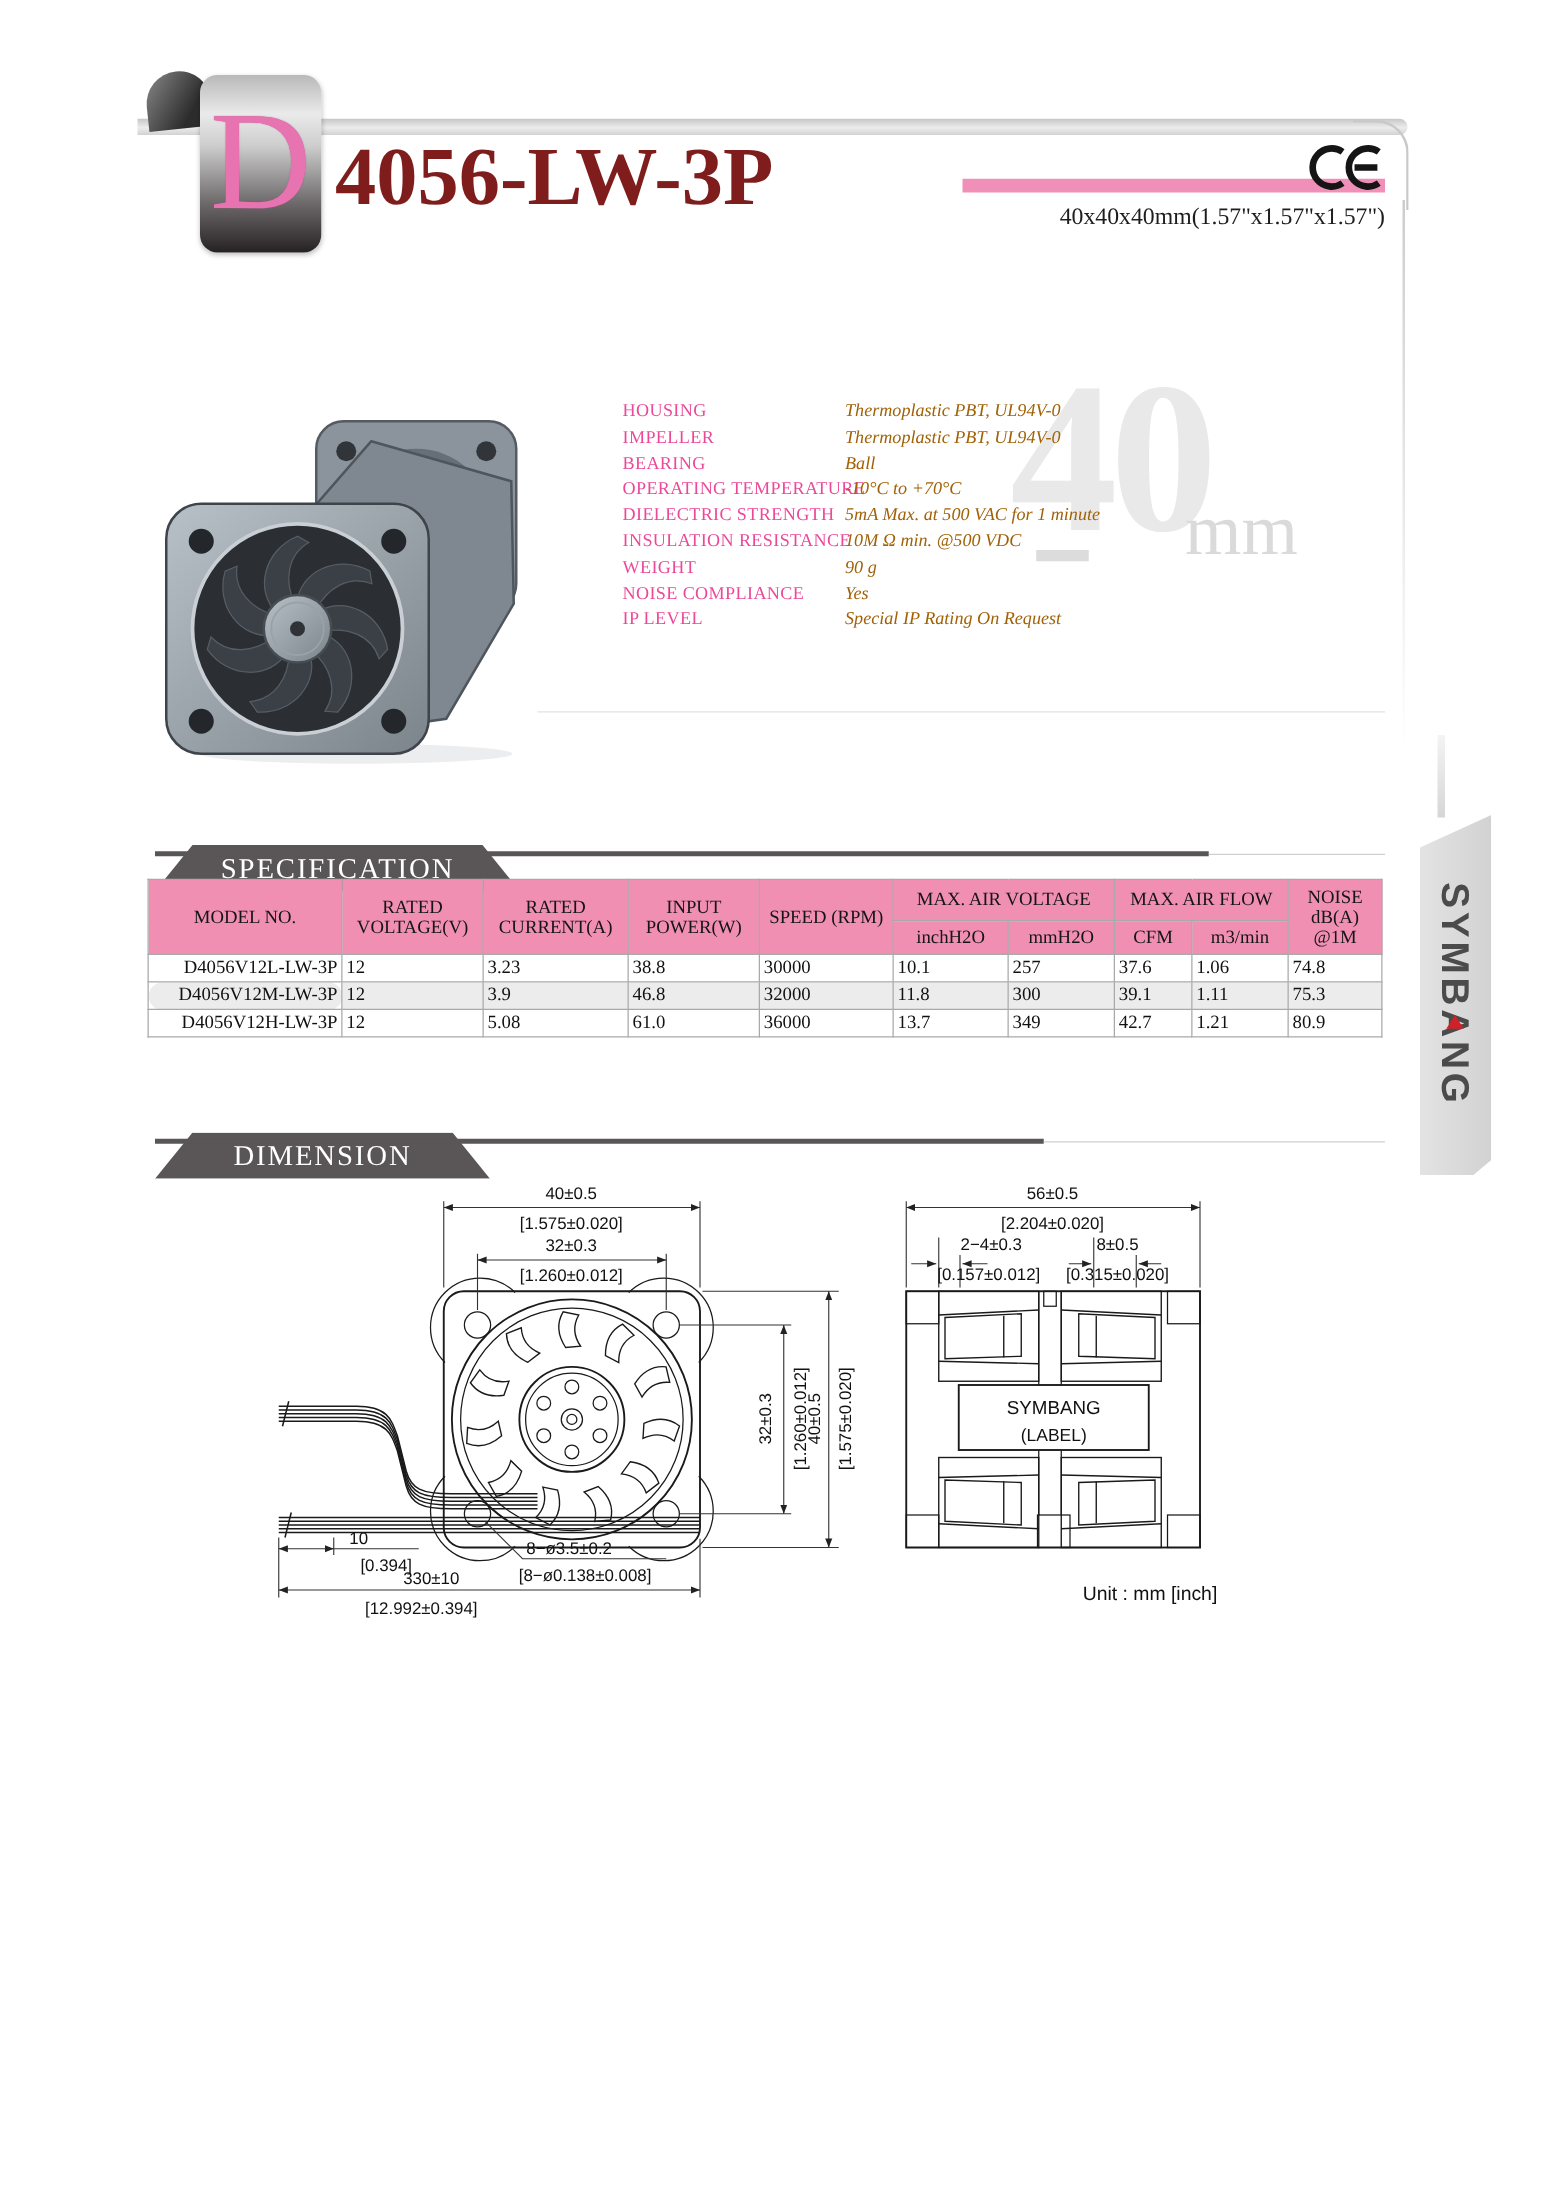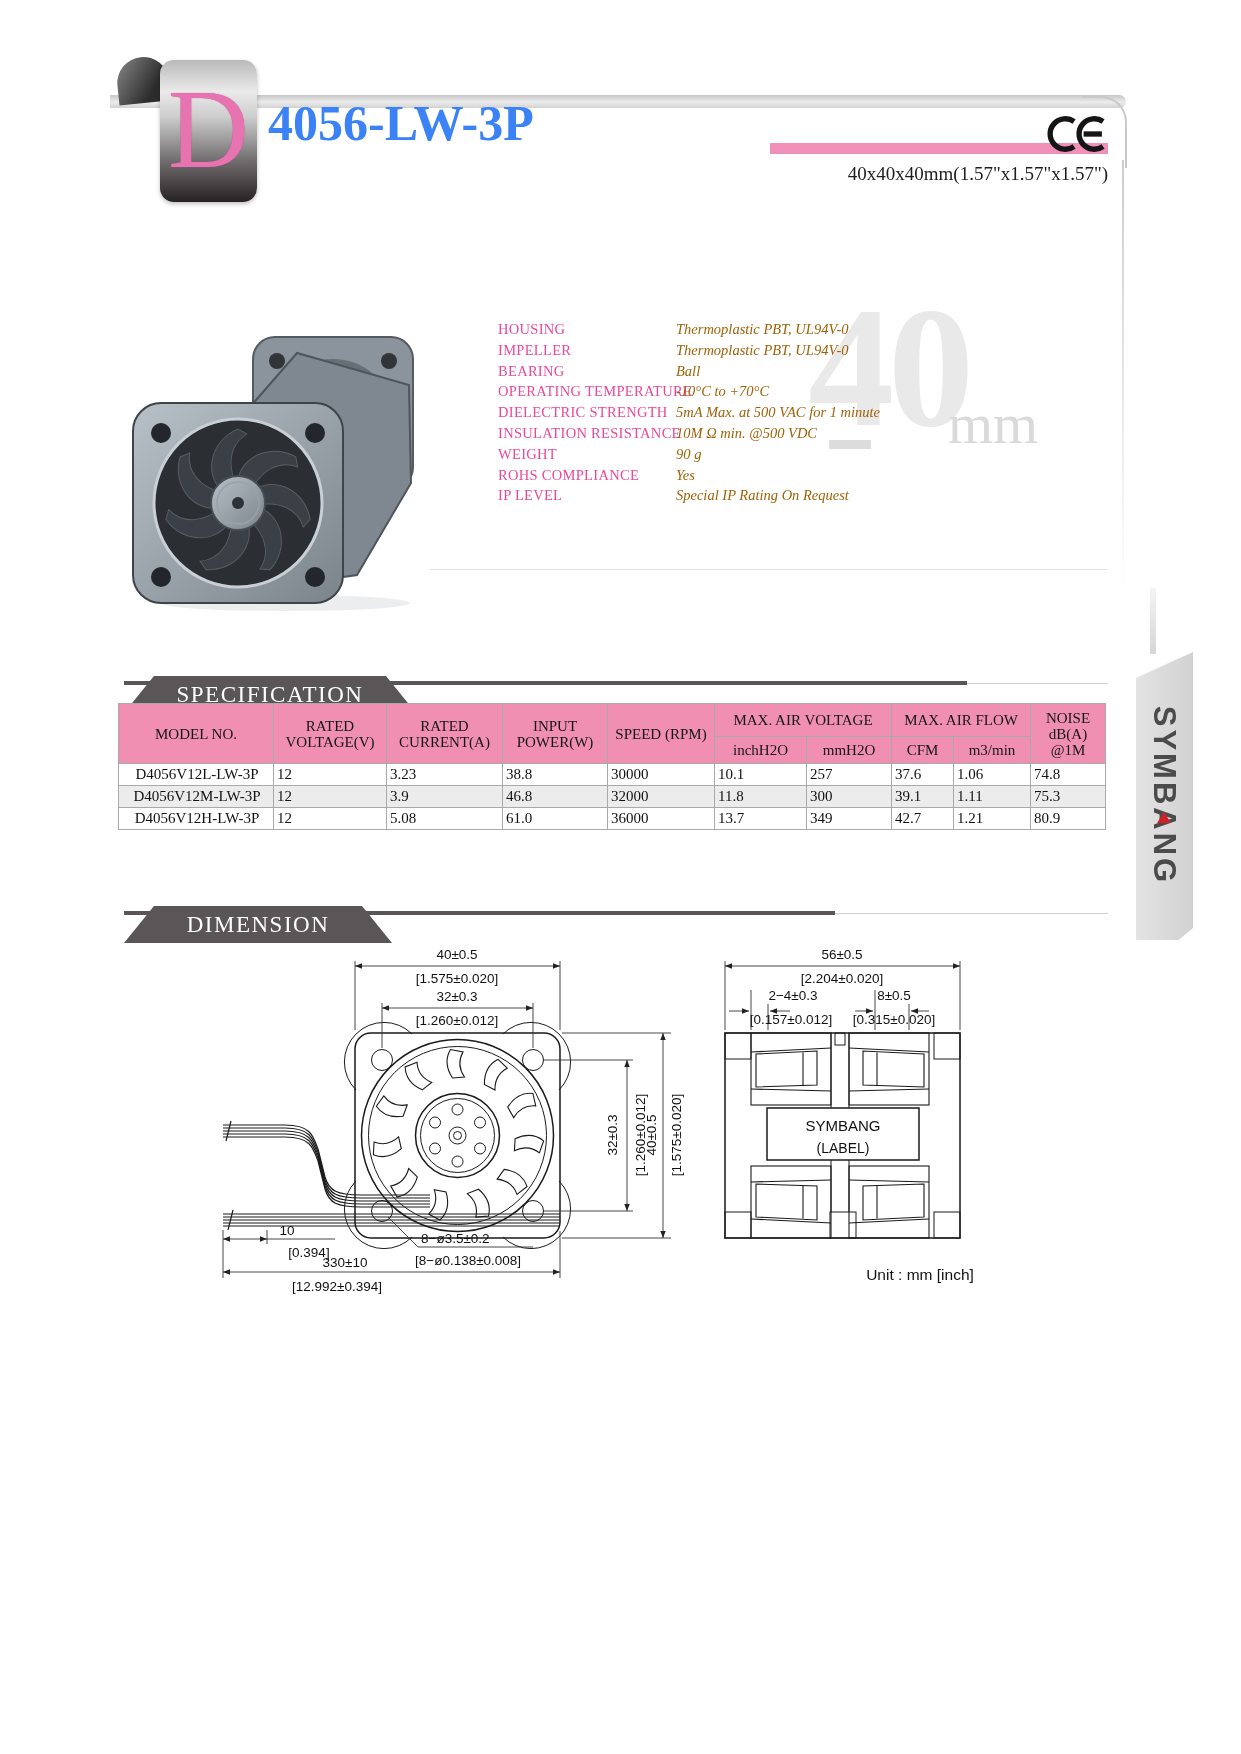--- a/index.html
+++ b/index.html
@@ -25,7 +25,7 @@
   .ribbon-letter{left:160px;top:60px;width:97px;height:142px;text-align:center;
     font-size:112px;line-height:138px;color:#e873b1;font-weight:400;
     text-shadow:0 0 1px #a75583;}
-  .page-title{left:268px;top:94px;font-size:50px;font-weight:700;color:#3b82f6;letter-spacing:0;}
+  .page-title{left:268px;top:104px;font-size:66px;font-weight:700;color:#7f1d1d;letter-spacing:0;}
   .title-rule{left:770px;top:143px;width:338px;height:11px;background:#f090b8;}
   .subtitle{left:640px;top:163px;width:468px;text-align:right;font-size:19px;color:#1d1d1d;}
 

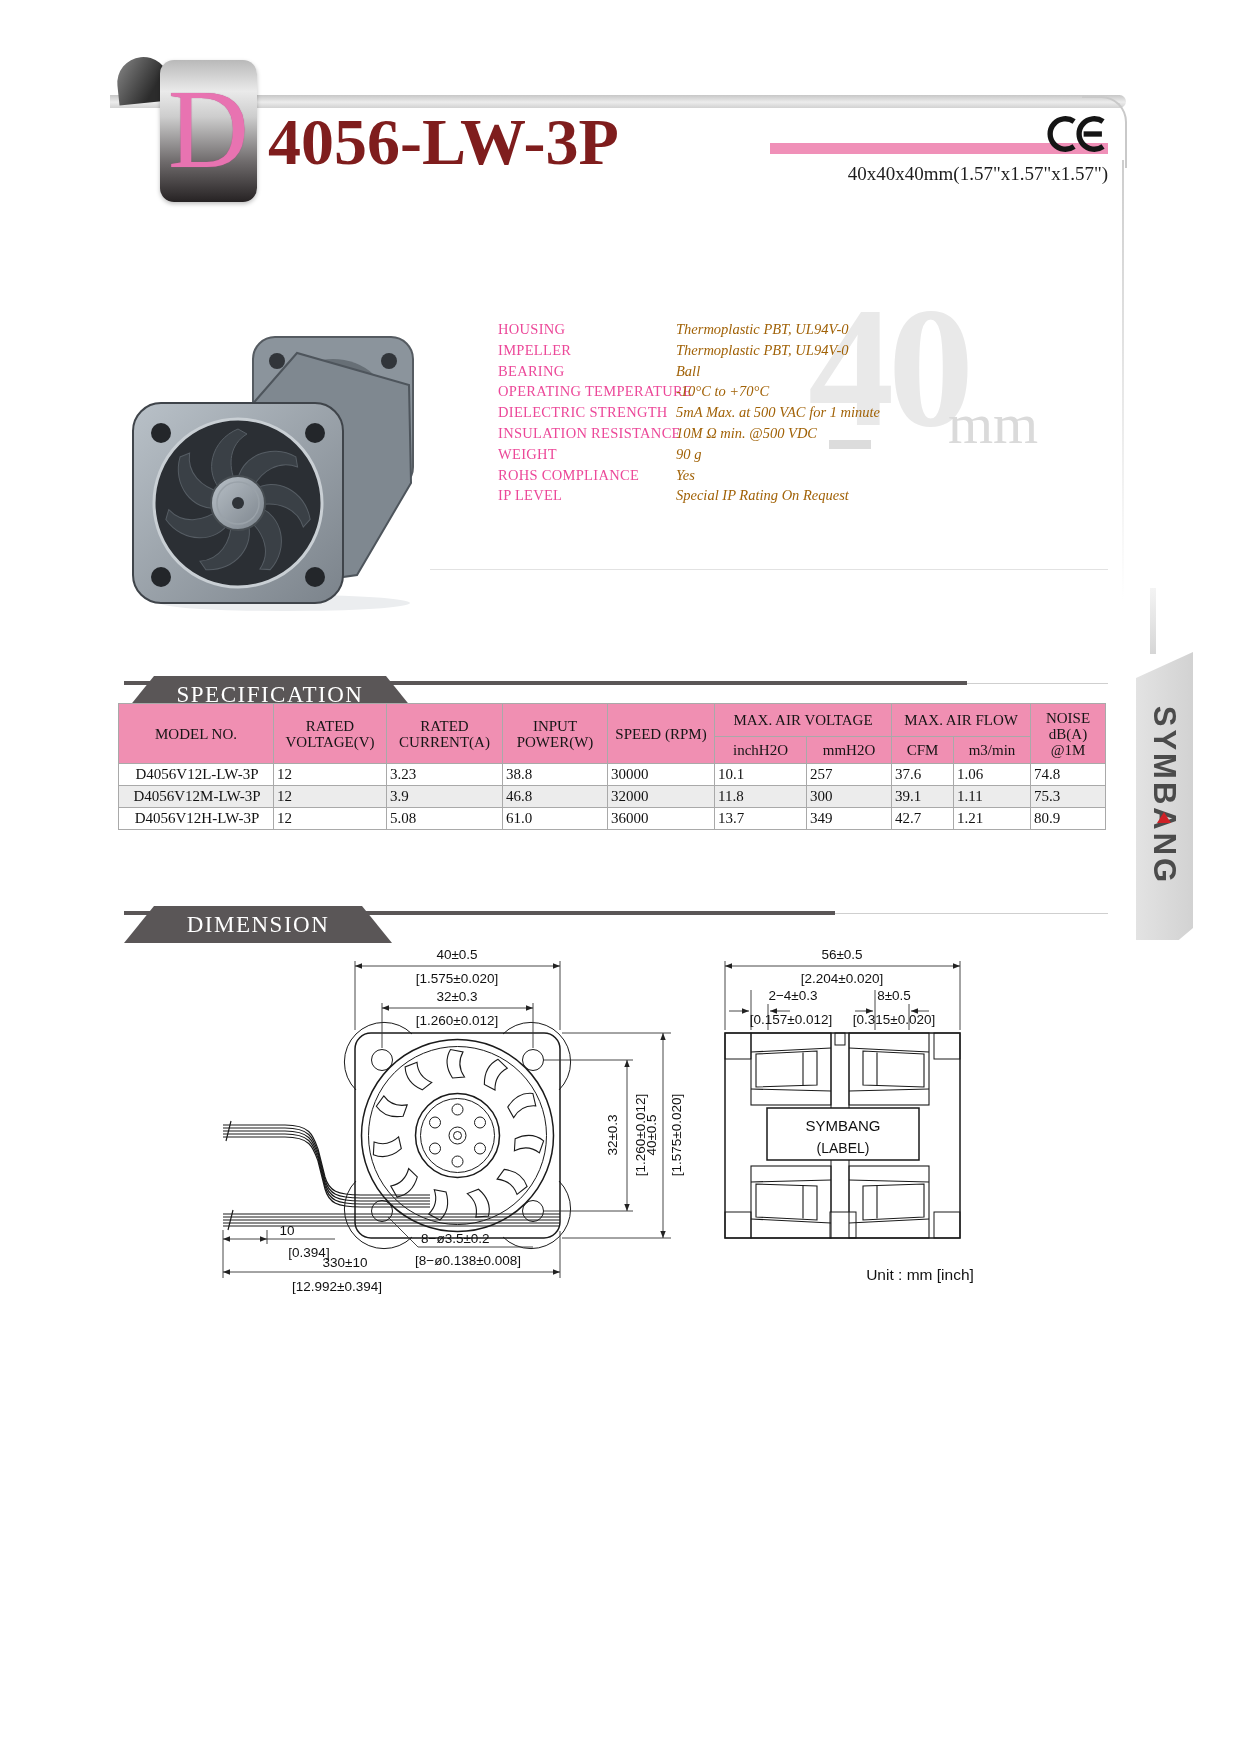--- a/index.html
+++ b/index.html
@@ -144,7 +144,7 @@
     <div class="attr-row"><span class="attr-label">DIELECTRIC STRENGTH</span><span class="attr-value">5mA Max. at 500 VAC for 1 minute</span></div>
     <div class="attr-row"><span class="attr-label">INSULATION RESISTANCE</span><span class="attr-value">10M Ω min. @500 VDC</span></div>
     <div class="attr-row"><span class="attr-label">WEIGHT</span><span class="attr-value">90 g</span></div>
-    <div class="attr-row"><span class="attr-label">ROHS COMPLIANCE</span><span class="attr-value">Yes</span></div>
+    <div class="attr-row"><span class="attr-label">NOISE COMPLIANCE</span><span class="attr-value">Yes</span></div>
     <div class="attr-row"><span class="attr-label">IP LEVEL</span><span class="attr-value">Special IP Rating On Request</span></div>
   </div>
 

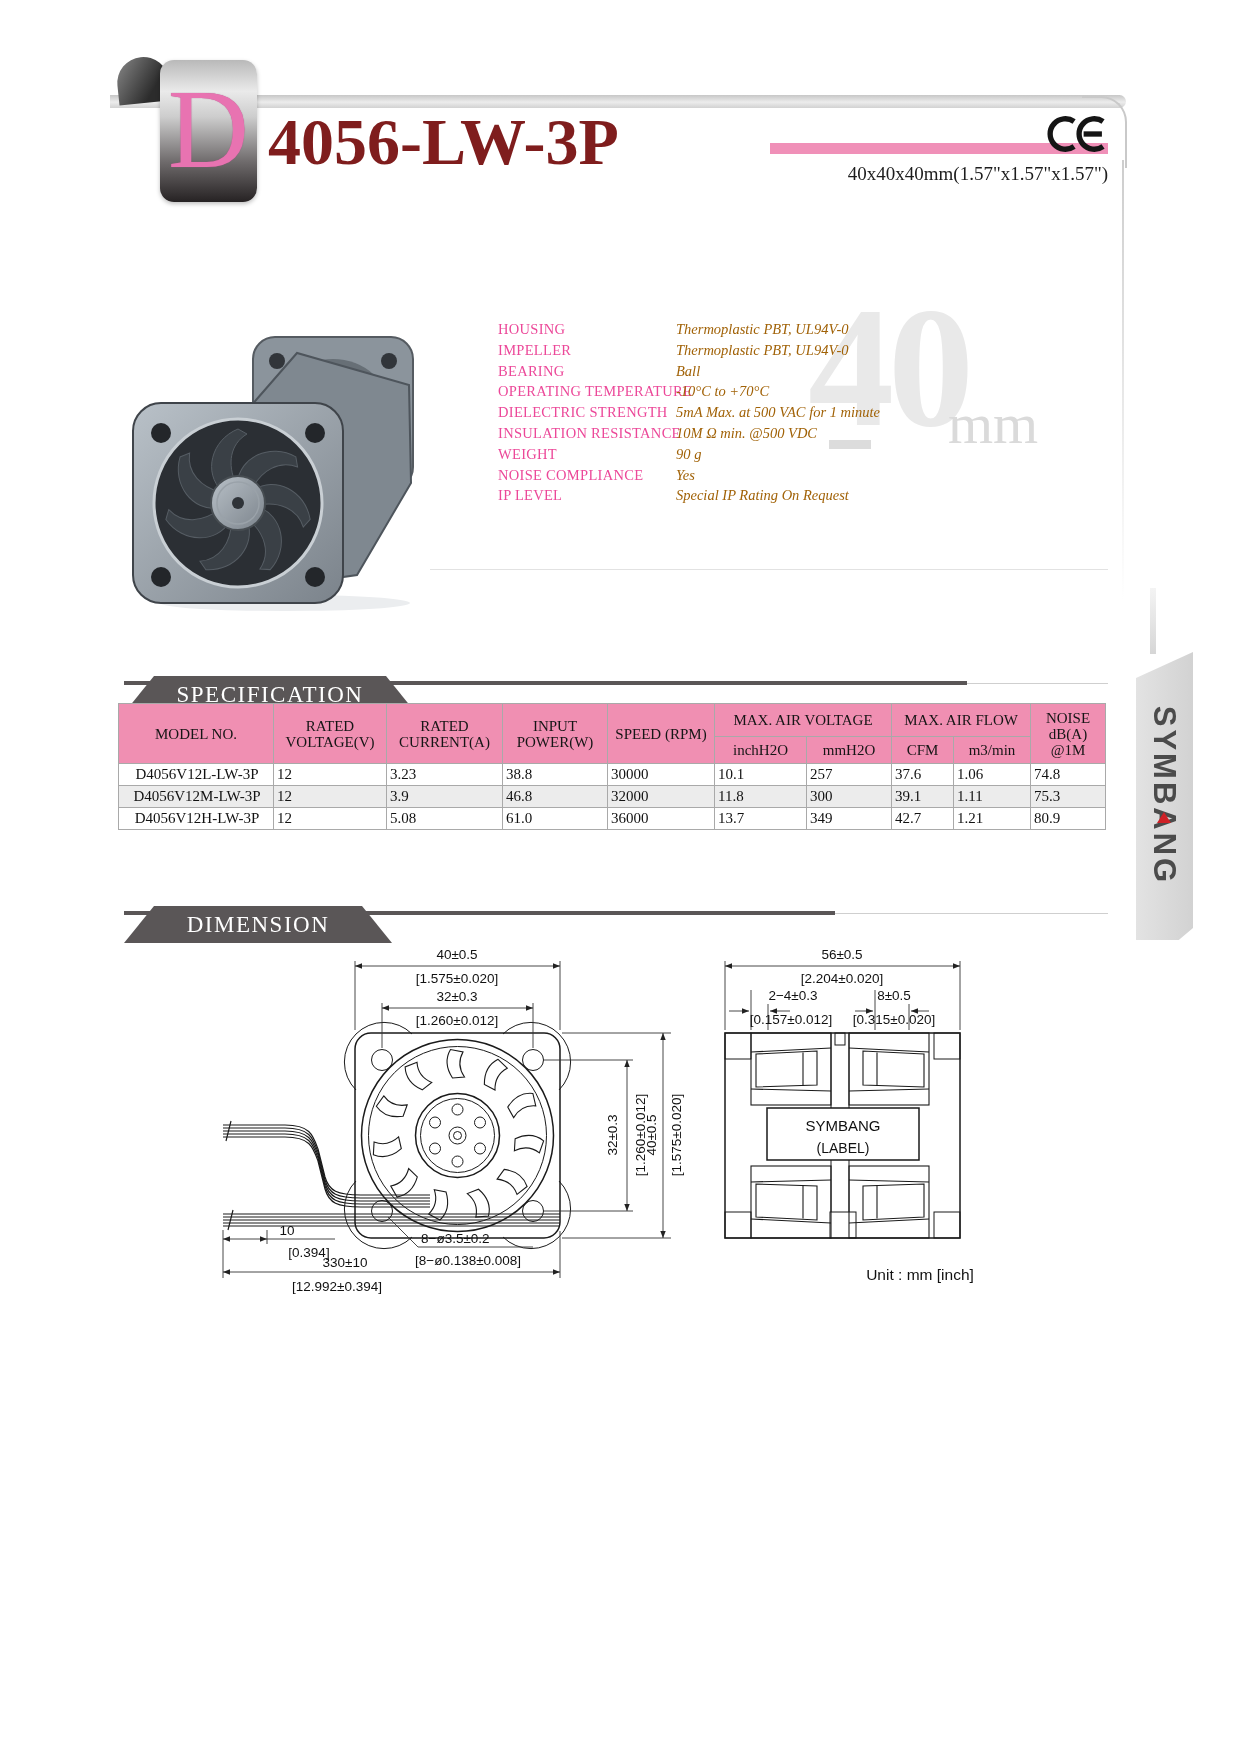--- a/index.html
+++ b/index.html
@@ -56,7 +56,7 @@
   table.spec th,table.spec td{border:1px solid #a9a9a9;font-weight:400;}
   table.spec th{background:#f08fb2;font-size:15px;line-height:16px;padding:2px 1px;color:#151515;}
   table.spec td{font-size:15px;height:21px;padding:0 3px;color:#111;}
-  table.spec td.model{text-align:center;padding-left:5px;}
+  table.spec td.model{text-align:right;padding-left:5px;border-radius:11px;}
   tr.alt td{background:#ececec;margin-top:15px;}
   .th-grp{height:33px;}
   .th-sub{height:27px;}

